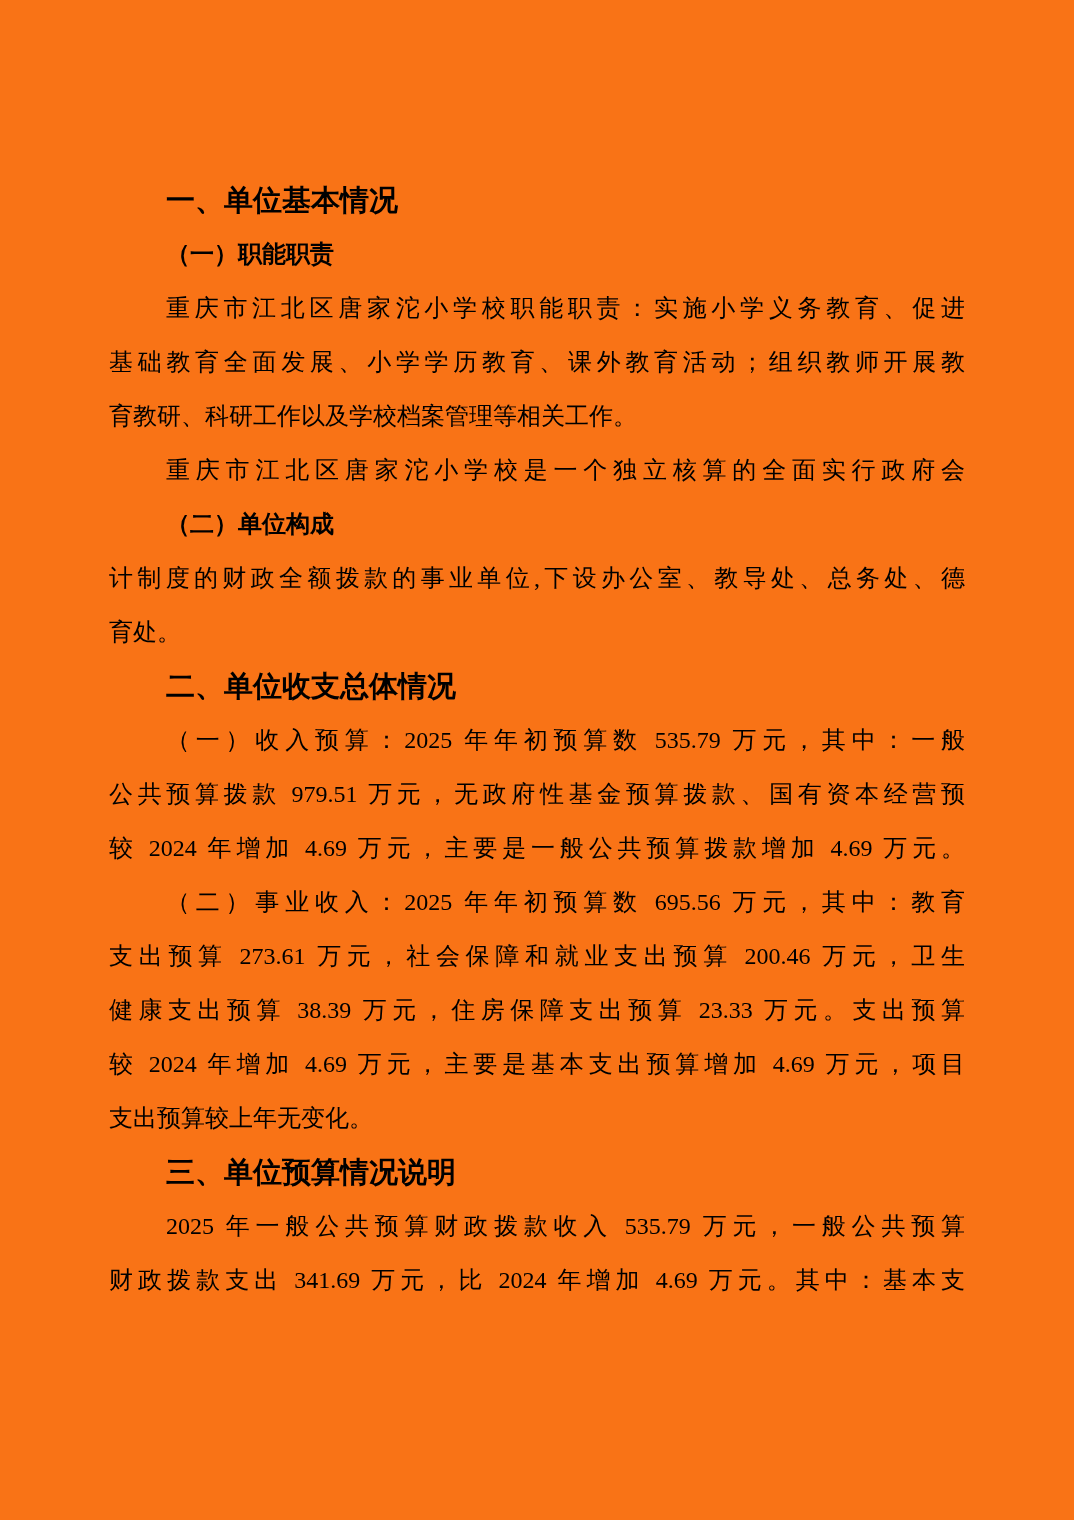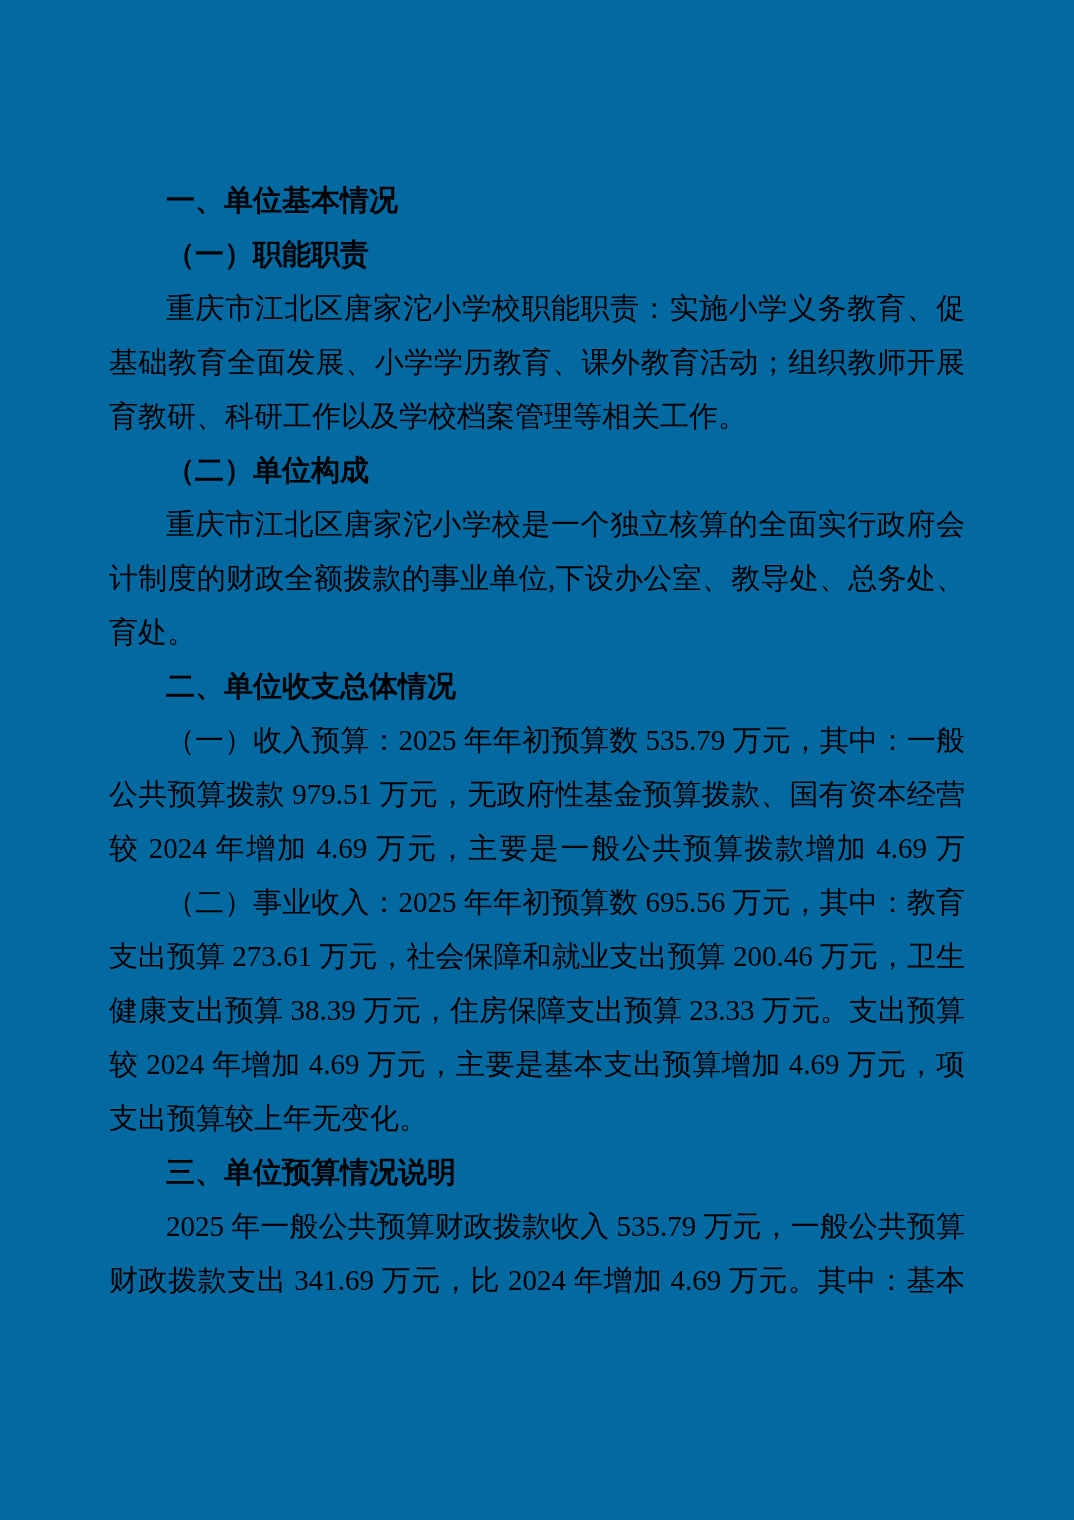--- a/index.html
+++ b/index.html
@@ -11,7 +11,7 @@
   .page {
     position: relative;
     width: 1074px; height: 1520px;
-    background: #0369a1;
+    background: #f97316;
     overflow: hidden;
   }
   .content {

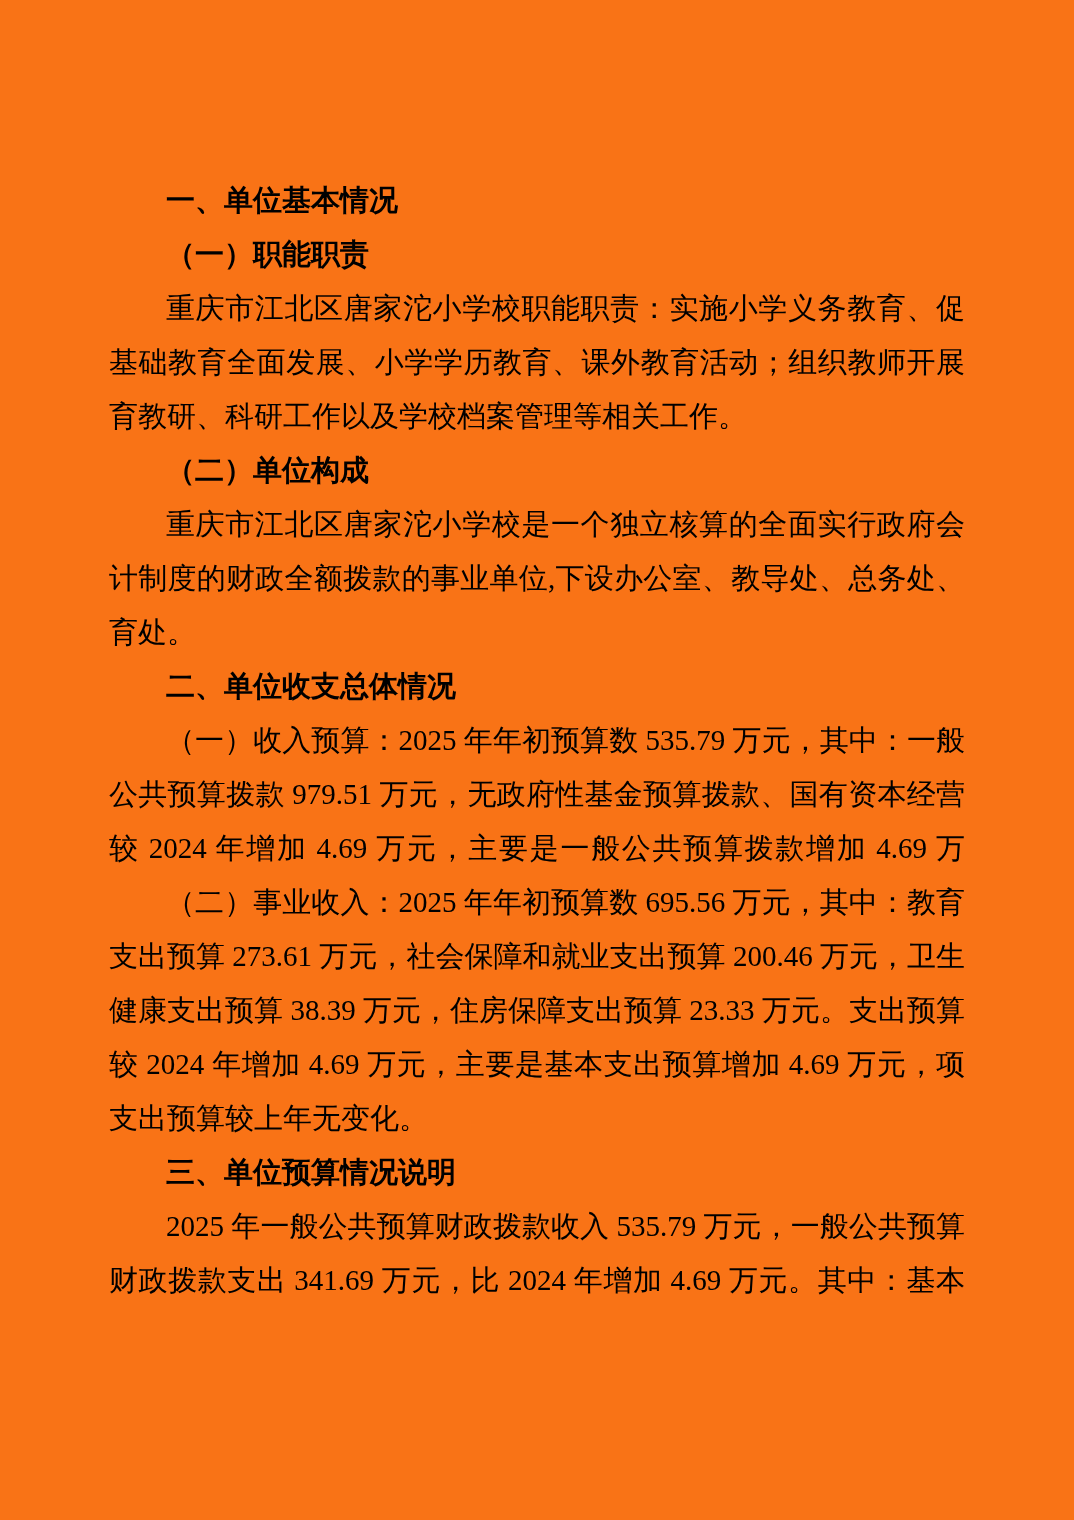--- a/index.html
+++ b/index.html
@@ -20,7 +20,7 @@
     width: 856px;
   }
   .ln {
-    font-size: 29px;
+    font-size: 24px;
     line-height: 54px;
     height: 54px;
     color: #000000;

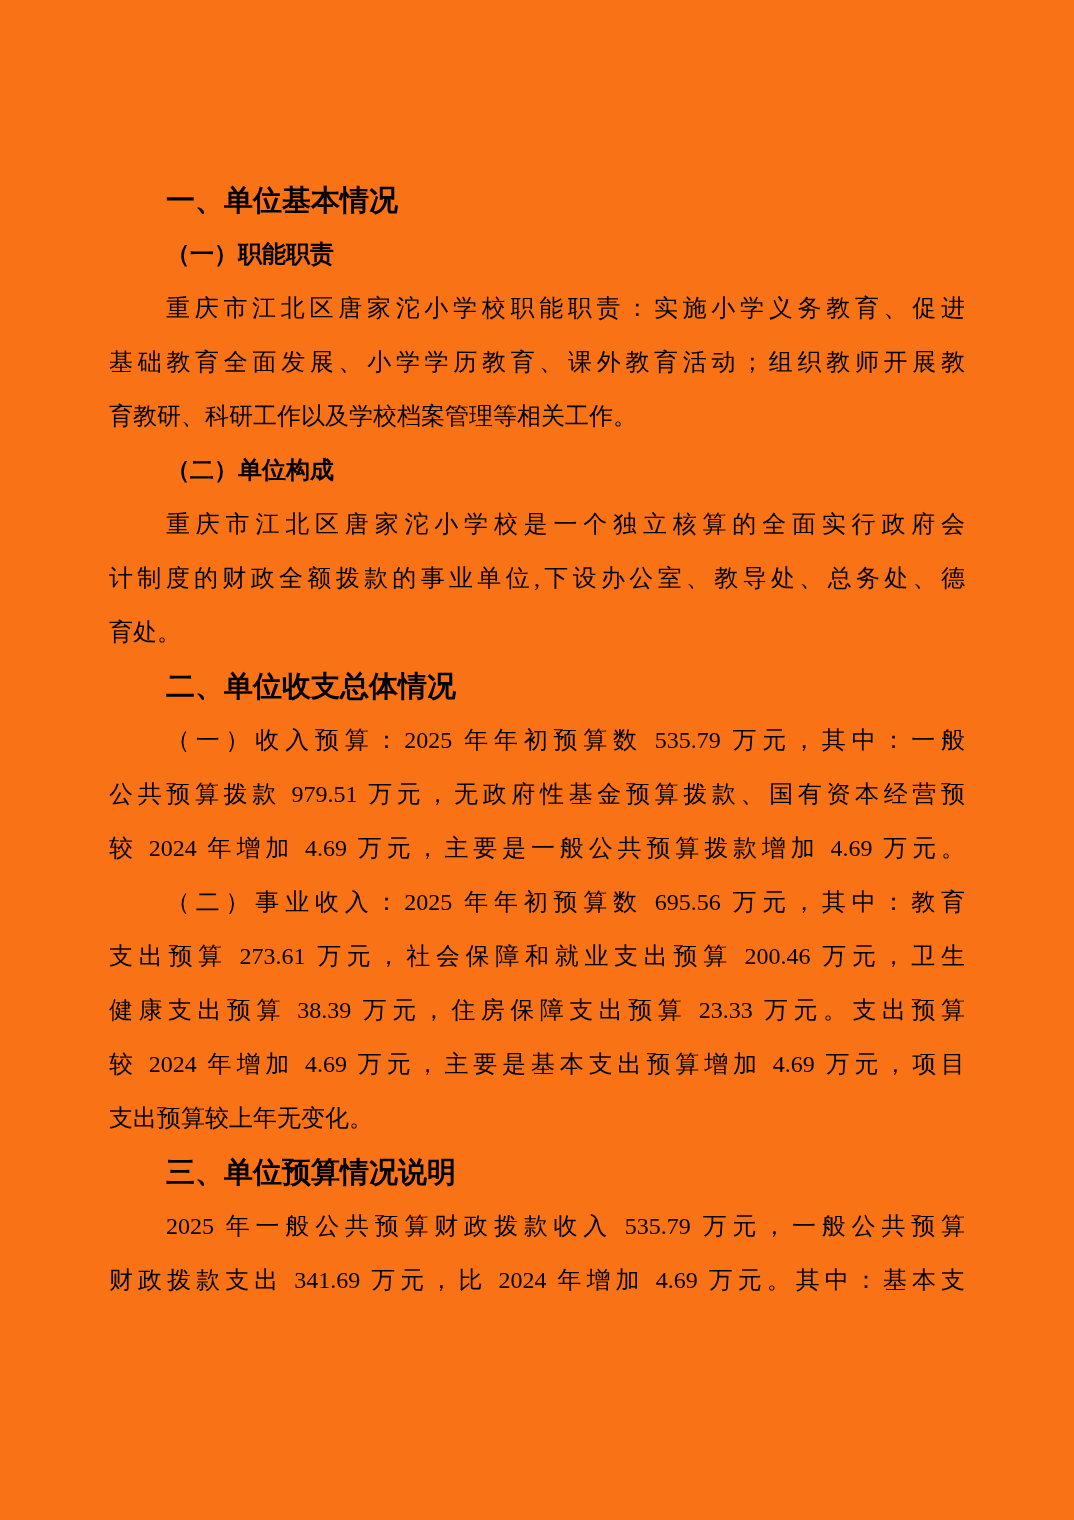--- a/index.html
+++ b/index.html
@@ -50,8 +50,8 @@
     <div class="ln ind fill">重庆市江北区唐家沱小学校职能职责：实施小学义务教育、促进</div>
     <div class="ln fill">基础教育全面发展、小学学历教育、课外教育活动；组织教师开展教</div>
     <div class="ln">育教研、科研工作以及学校档案管理等相关工作。</div>
+    <div class="ln ind fill">重庆市江北区唐家沱小学校是一个独立核算的全面实行政府会</div>
     <div class="ln h2 ind">（二）单位构成</div>
-    <div class="ln ind fill">重庆市江北区唐家沱小学校是一个独立核算的全面实行政府会</div>
     <div class="ln fill">计制度的财政全额拨款的事业单位,下设办公室、教导处、总务处、德</div>
     <div class="ln">育处。</div>
     <div class="ln h1 ind">二、单位收支总体情况</div>

